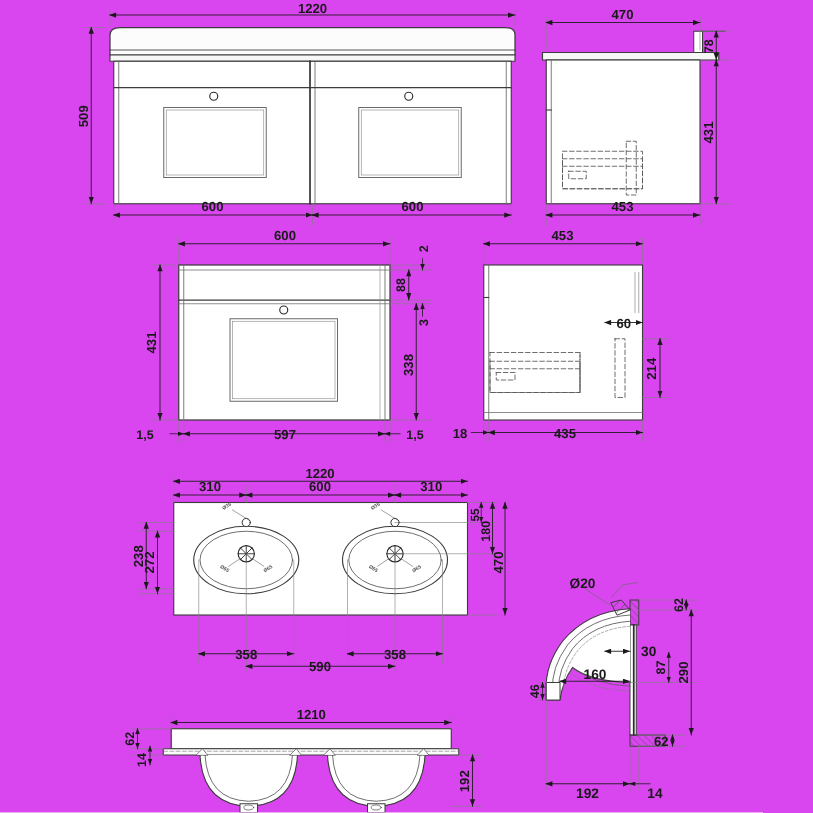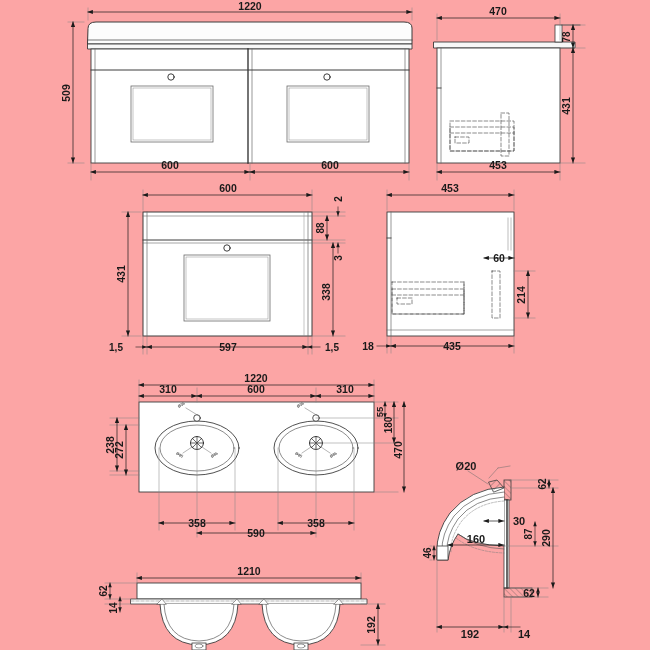--- a/index.html
+++ b/index.html
@@ -5,7 +5,7 @@
 <style>
   html,body{margin:0;padding:0;background:#ffffff;}
   body{width:650px;height:650px;overflow:hidden;font-family:"Liberation Sans",sans-serif;}
-  #sheet{position:relative;width:650px;height:650px;background:#fca5a5;}
+  #sheet{position:relative;width:650px;height:650px;background:#d946ef;}
   svg{display:block;}
   .dim-text{font-family:"Liberation Sans",sans-serif;font-weight:bold;fill:#1a1a1a;}
 </style>

